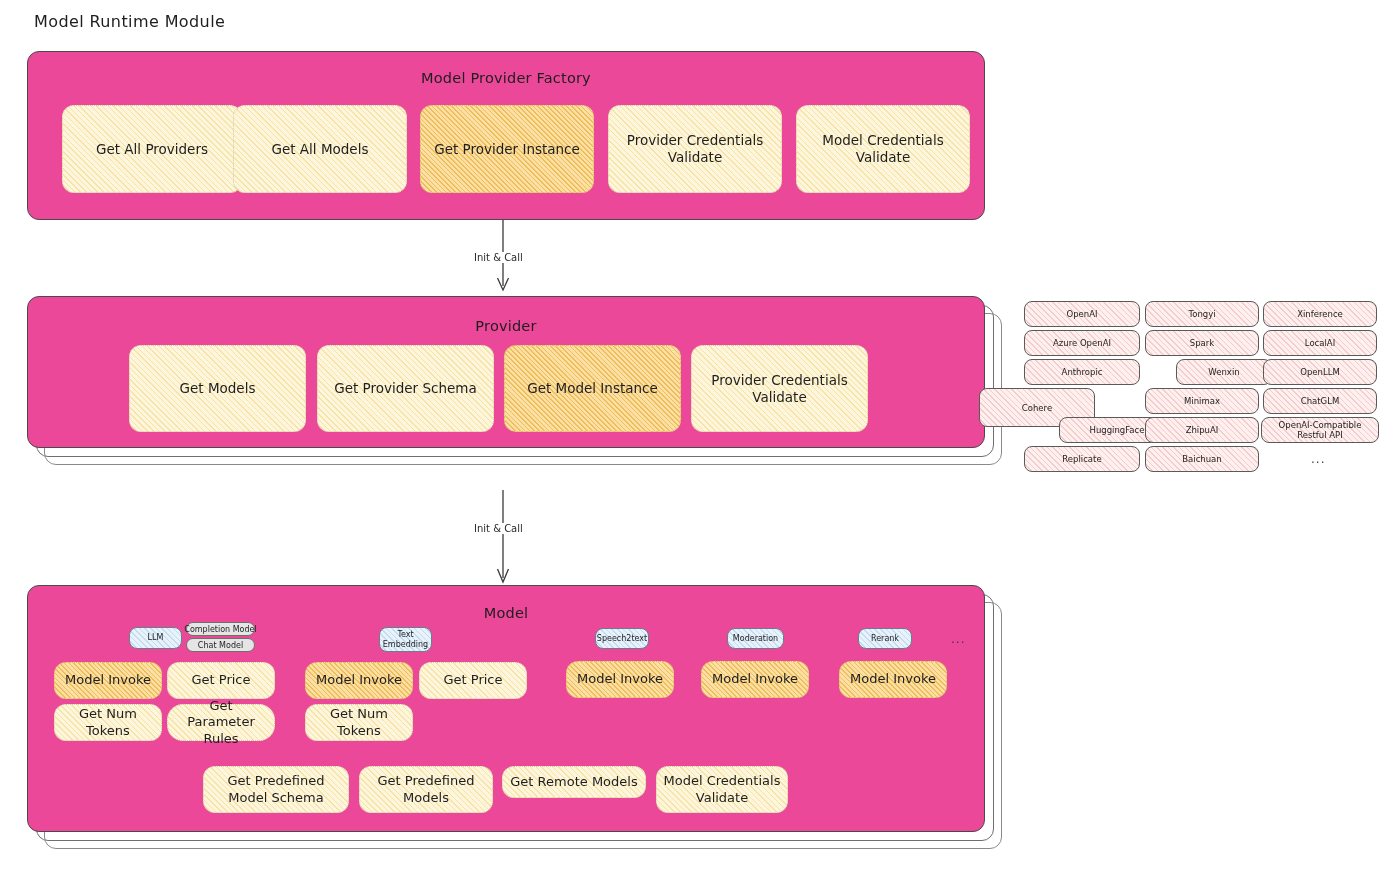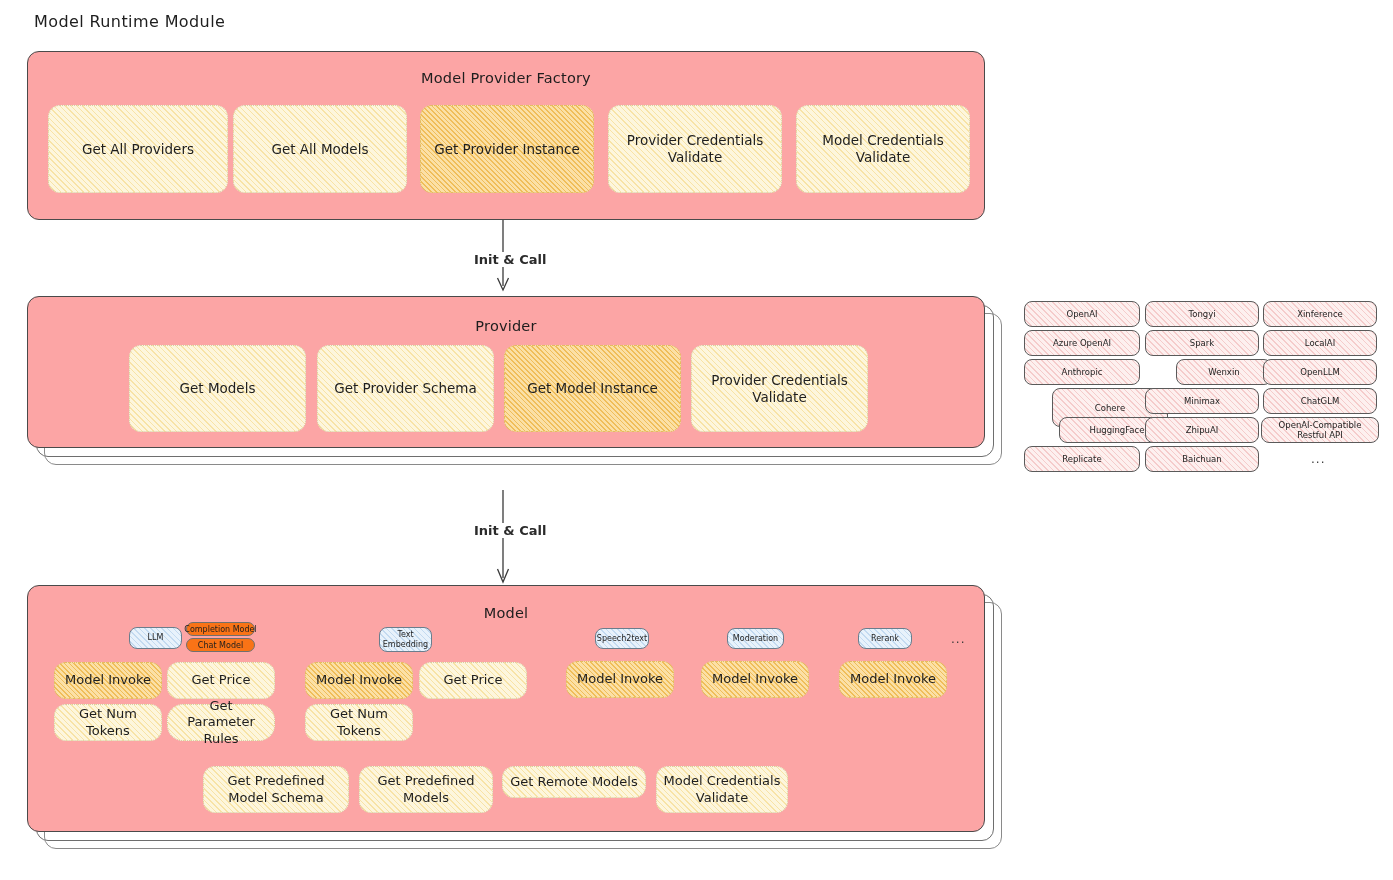--- a/index.html
+++ b/index.html
@@ -19,7 +19,7 @@
     box-sizing:border-box;
     border:1.4px solid #4a4a4a;
     border-radius:12px;
-    background:#fca5a5;
+    background:#ec4899;
   }
   .sketch-card.stack::before,
   .sketch-card.stack::after{

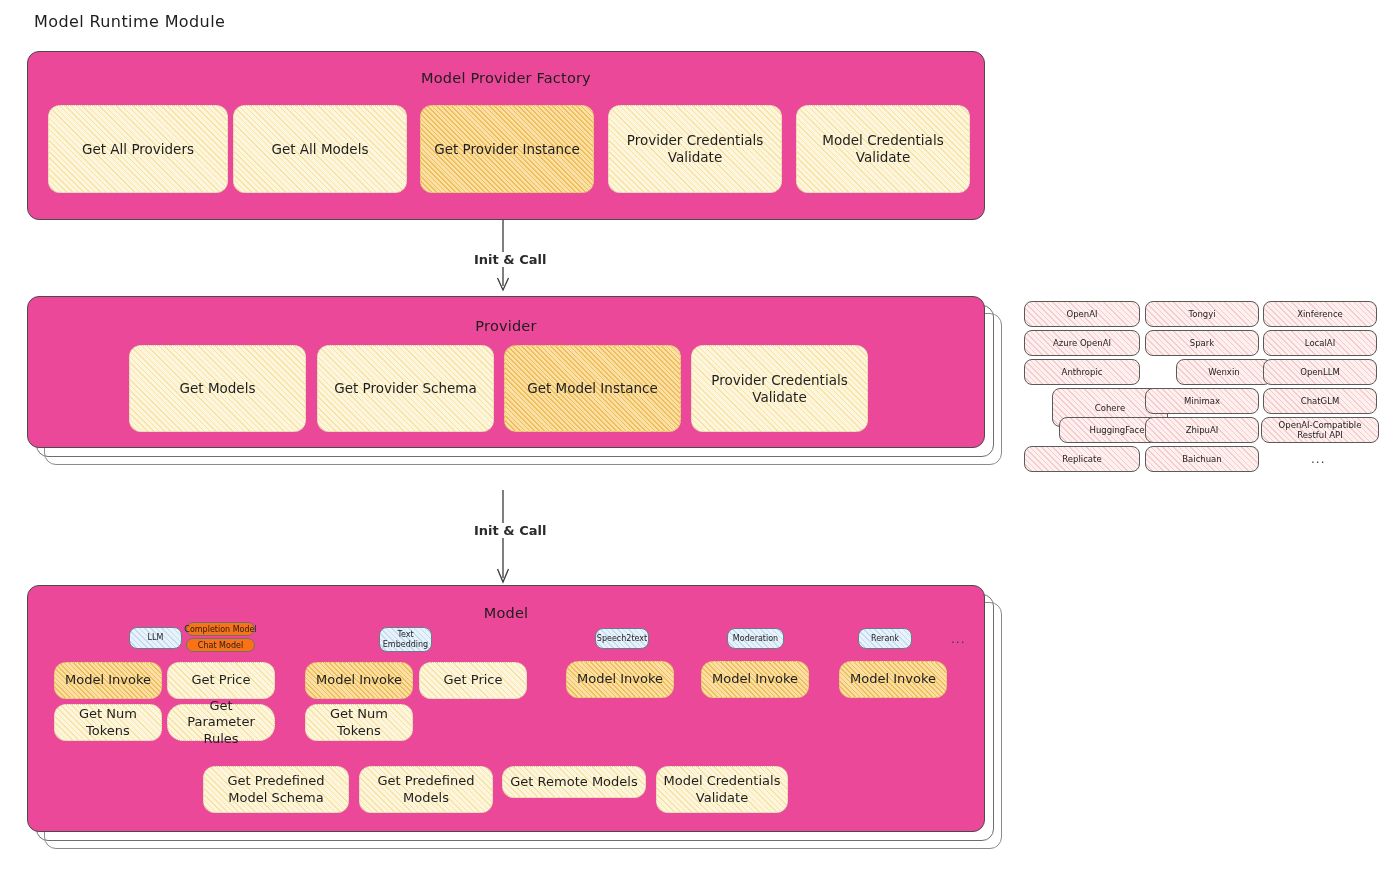--- a/index.html
+++ b/index.html
@@ -155,7 +155,7 @@
   <div class="sketch-card" style="left:27px;top:51px;width:958px;height:169px;">
     <div class="box-title" style="left:0;top:18px;">Model Provider Factory</div>
   </div>
-  <div class="chip fill-light" style="left:48px;top:105px;width:180px;height:88px;">Get All Providers</div>
+  <div class="chip fill-light" style="left:62px;top:105px;width:180px;height:88px;">Get All Providers</div>
   <div class="chip fill-light" style="left:233px;top:105px;width:174px;height:88px;">Get All Models</div>
   <div class="chip fill-strong strong" style="left:420px;top:105px;width:174px;height:88px;">Get Provider Instance</div>
   <div class="chip fill-light" style="left:608px;top:105px;width:174px;height:88px;">Provider Credentials Validate</div>

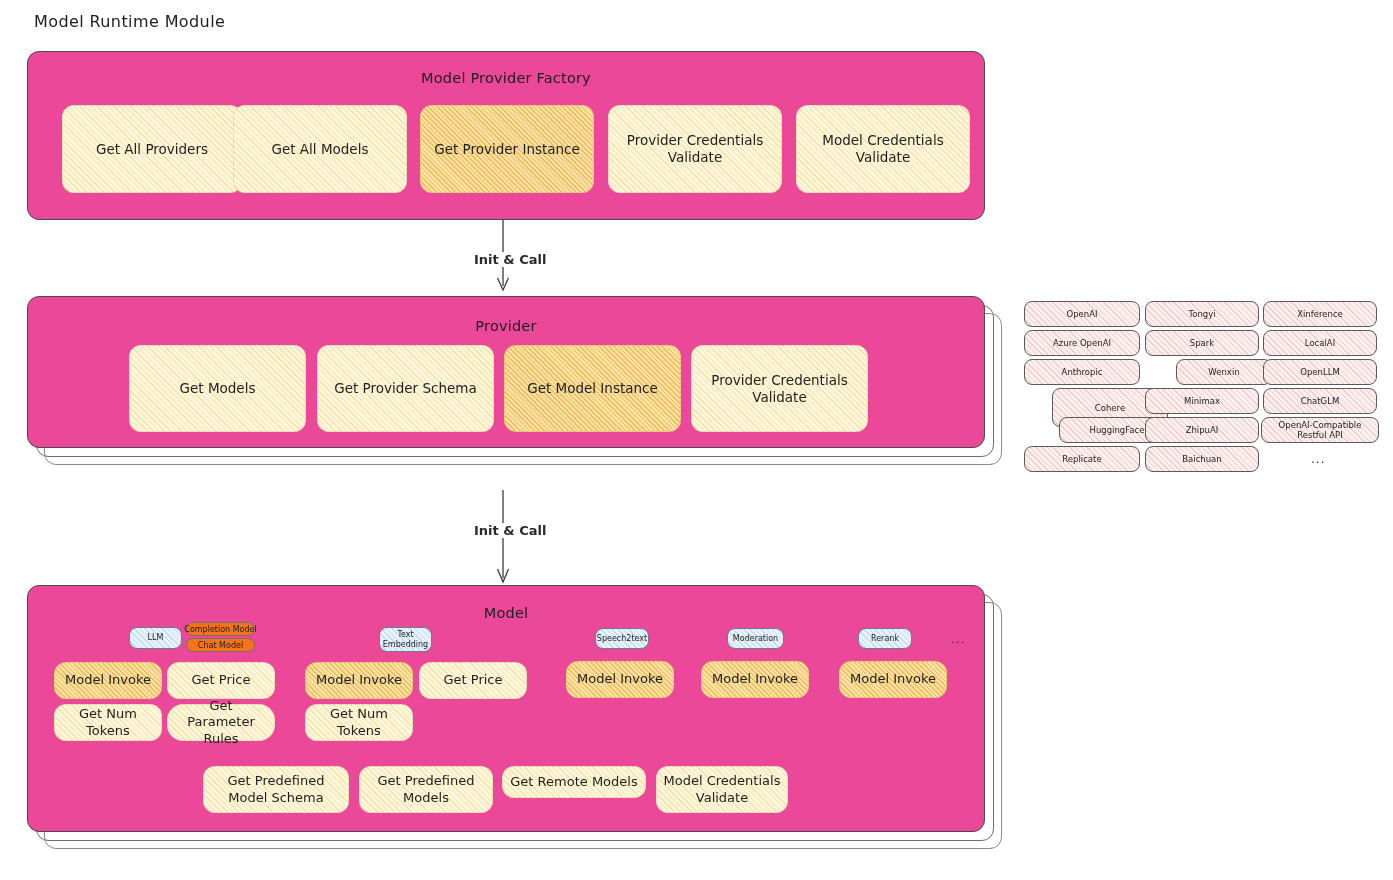--- a/index.html
+++ b/index.html
@@ -130,12 +130,11 @@
 
   .conn-label{
     position:absolute;
-    font-size:13px;
+    font-size:10px;
     color:#2b2b2b;
     white-space:nowrap;
     background:#fff;
     padding:0 3px;
-    font-weight:bold;
   }
   .ellipsis{
     position:absolute;

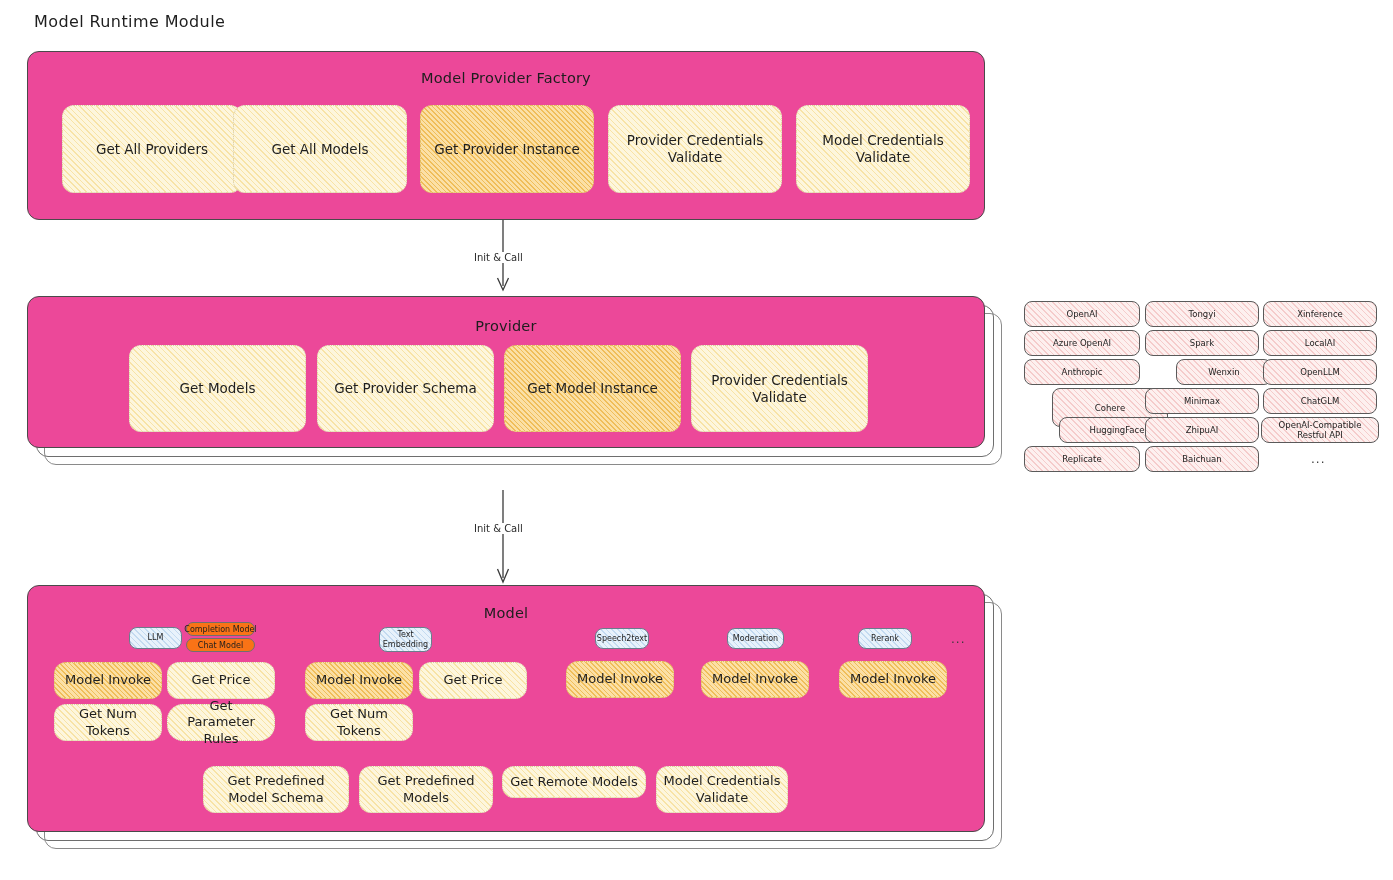--- a/index.html
+++ b/index.html
@@ -177,7 +177,7 @@
   <div class="prov-chip fill-pink" style="left:1024px;top:301px;width:116px;height:23px;">OpenAI</div>
   <div class="prov-chip fill-pink" style="left:1024px;top:330px;width:116px;height:23px;">Azure OpenAI</div>
   <div class="prov-chip fill-pink" style="left:1024px;top:359px;width:116px;height:23px;">Anthropic</div>
-  <div class="prov-chip fill-pink" style="left:1052px;top:388px;width:116px;height:39px;">Cohere</div>
+  <div class="prov-chip fill-pink" style="left:979px;top:388px;width:116px;height:39px;">Cohere</div>
   <div class="prov-chip fill-pink" style="left:1024px;top:417px;width:116px;height:23px;margin-left:35px;">HuggingFace</div>
   <div class="prov-chip fill-pink" style="left:1024px;top:446px;width:116px;height:23px;">Replicate</div>
 

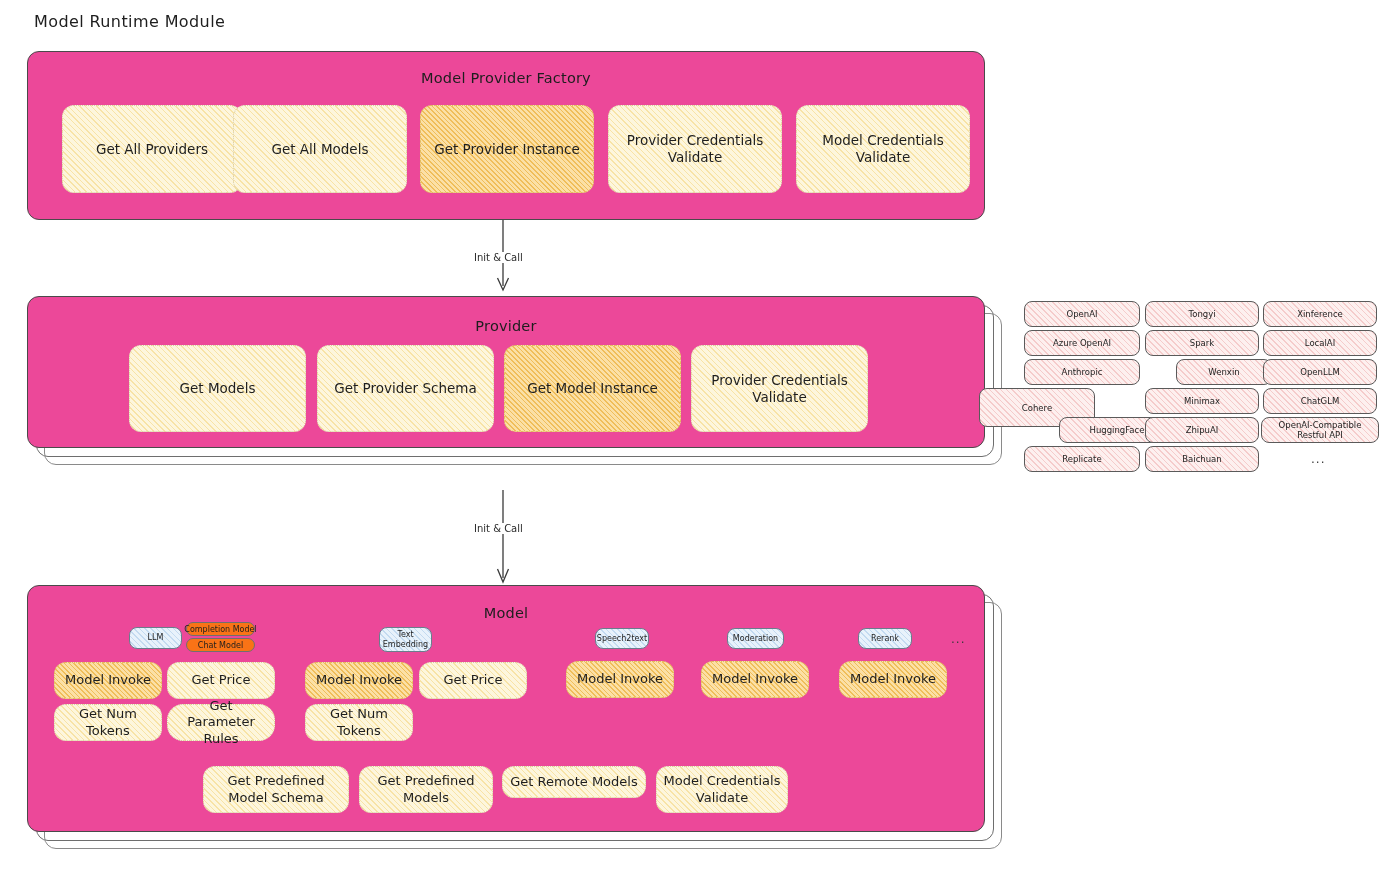--- a/index.html
+++ b/index.html
@@ -121,7 +121,7 @@
     text-align:center;
     border:1.1px solid #70706e;
     border-radius:7px;
-    background:#f97316;
+    background:#e5e5e5;
     font-size:8px;
     color:#1e1e1e;
     padding:0 3px;

